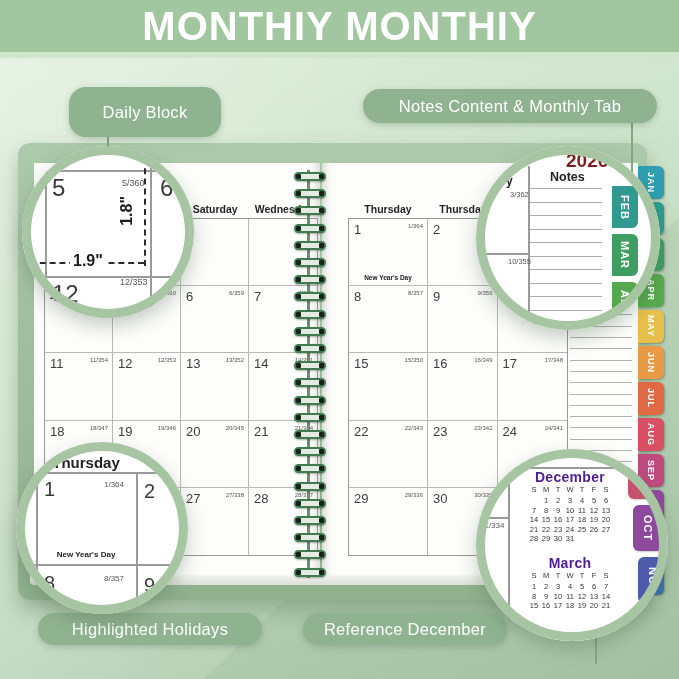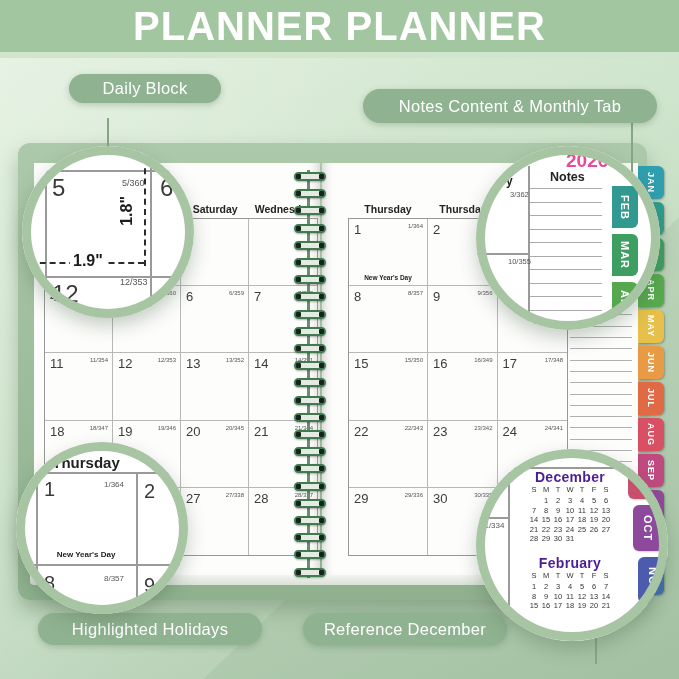--- a/index.html
+++ b/index.html
@@ -64,7 +64,7 @@
   <div class="bgsh2"></div>
 
   <div class="abs titlebar">
-    <span>PLANNER PLANNER</span>
+    <span>MONTHIY MONTHIY</span>
   </div>
   <div class="abs substrip"></div>
 

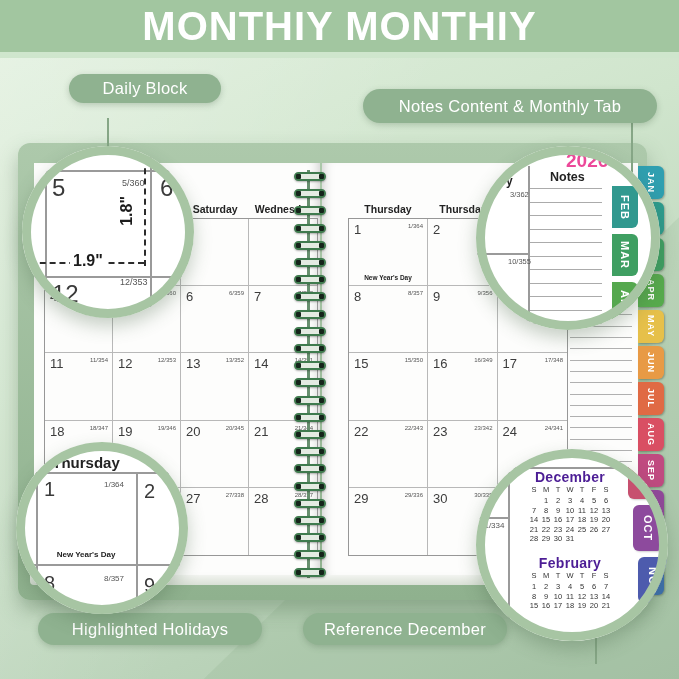--- a/index.html
+++ b/index.html
@@ -317,7 +317,7 @@
   <div class="abs conn" style="left:631px;top:121px;height:56px"></div>
   <div class="abs conn" style="left:595px;top:634px;height:30px"></div>
 
-  <div class="abs pill" style="left:69px;top:74px;width:152px;height:29px">
+  <div class="abs pill" style="left:69px;top:87px;width:152px;height:50px">
     <span>Daily Block</span>
   </div>
   <div class="abs pill" style="left:363px;top:89px;width:294px;height:34px">

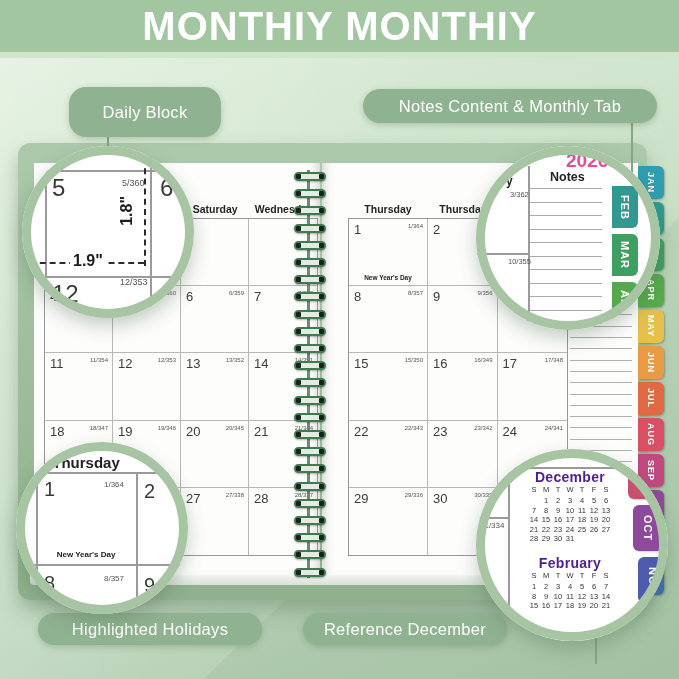--- a/index.html
+++ b/index.html
@@ -349,7 +349,7 @@
   <div class="abs ring" style="left:22px;top:146px;width:172px;height:172px"></div>
 
   <div class="abs circle" style="left:476px;top:146px;width:184px;height:184px">
-    <div class="abs" style="left:90px;top:4px;font-size:19px;font-weight:bold;color:#ec4899">2026</div>
+    <div class="abs" style="left:90px;top:4px;font-size:19px;font-weight:bold;color:#7f1d1d">2026</div>
     <div class="abs" style="left:30px;top:28px;font-size:12px;font-weight:bold;color:#222">y</div>
     <div class="abs" style="left:74px;top:24px;font-size:12.5px;font-weight:bold;color:#222">Notes</div>
     <div class="abs mgline" style="left:52px;top:20px;width:1.5px;height:164px"></div>

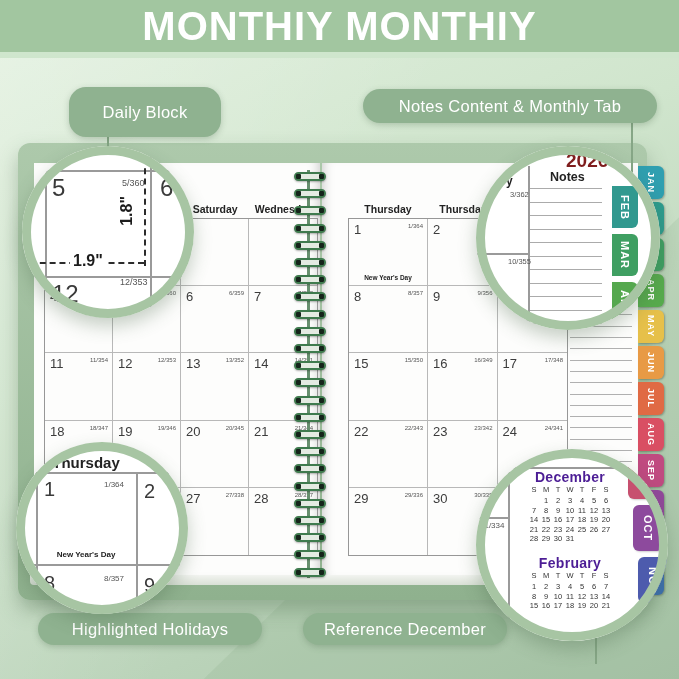--- a/index.html
+++ b/index.html
@@ -461,7 +461,7 @@
           <span></span>
           <span></span>
         </div>
-        <div class="abs mctitle" style="left: 52px; top: 106px;">February</div>
+        <div class="abs mctitle" style="left: 52px; top: 106px;">March</div>
         <div class="abs mcrow" style="left: 52px; top: 122px;">
           <span>S</span>
           <span>M</span>

